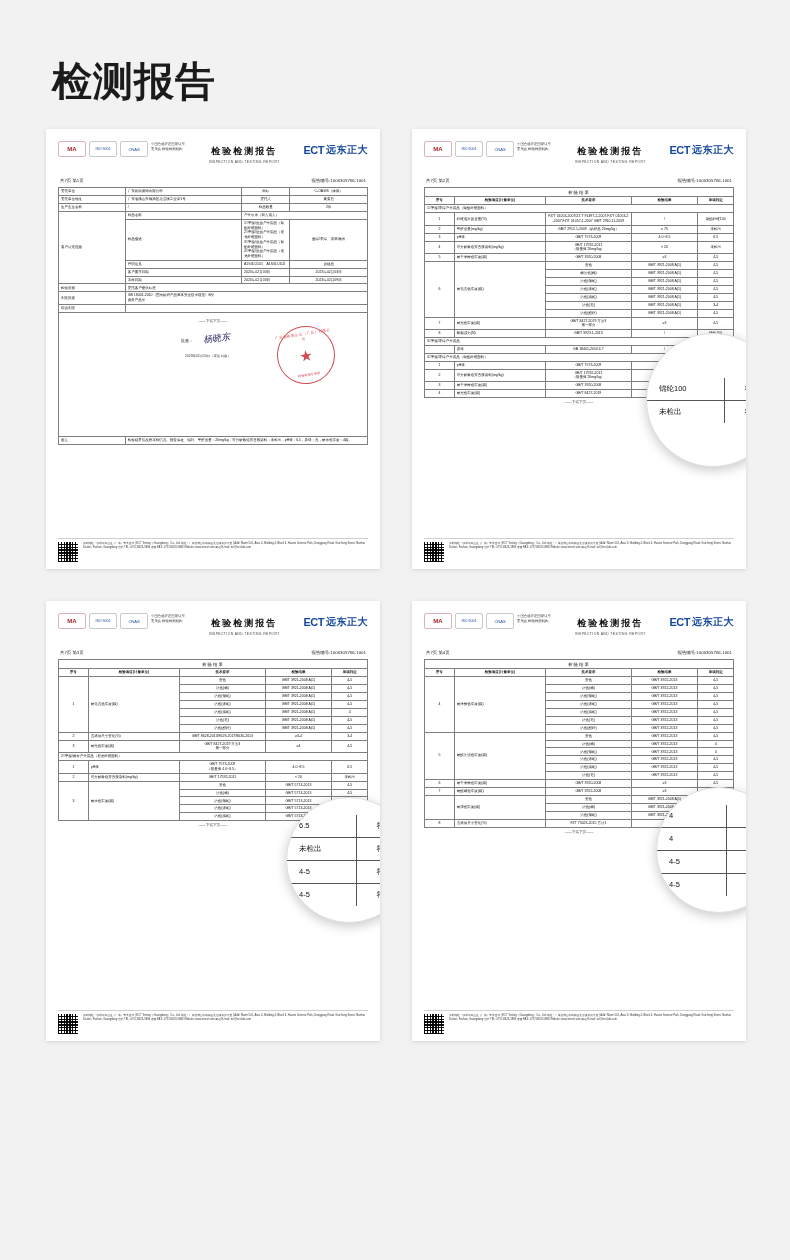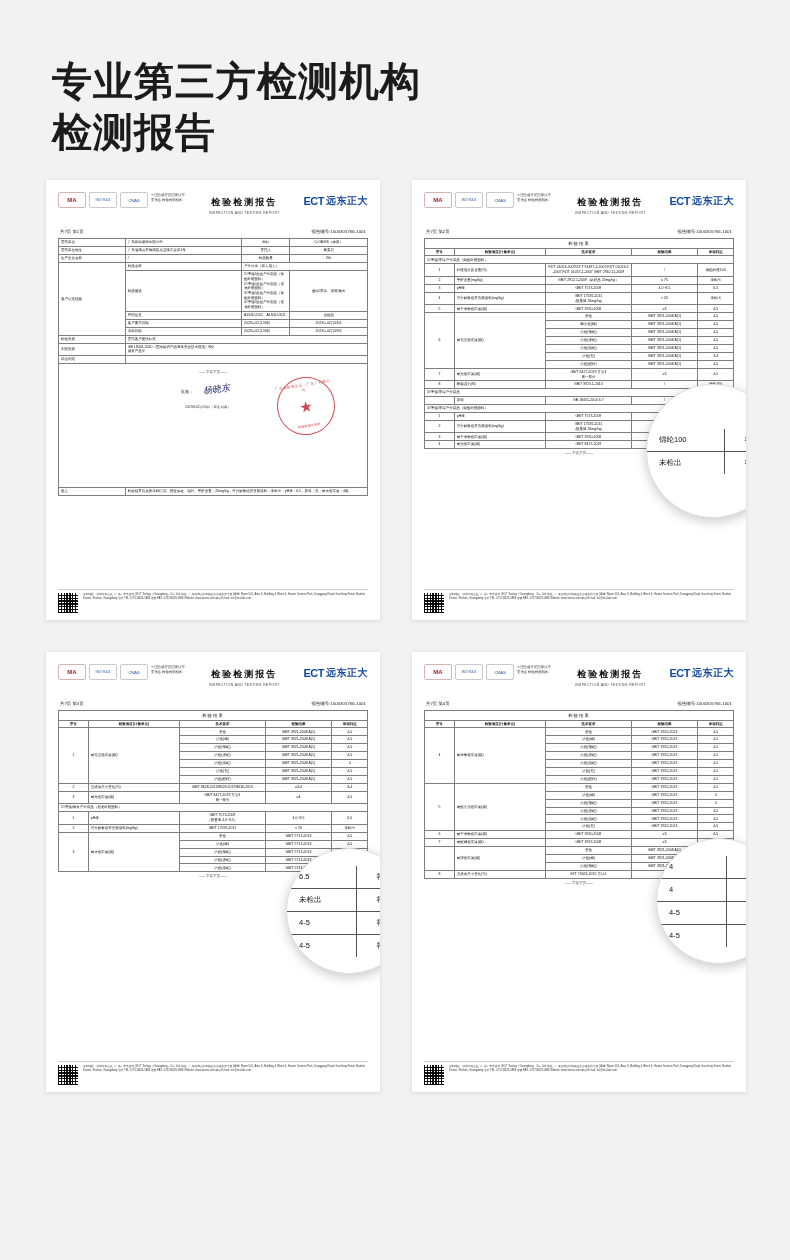--- a/index.html
+++ b/index.html
@@ -315,7 +315,6 @@
 
 <div class="page-header">
   <div class="headline">
-    <span>专业第三方检测机构</span>
     <span class="line2">检测报告</span>
   </div>
 </div>

